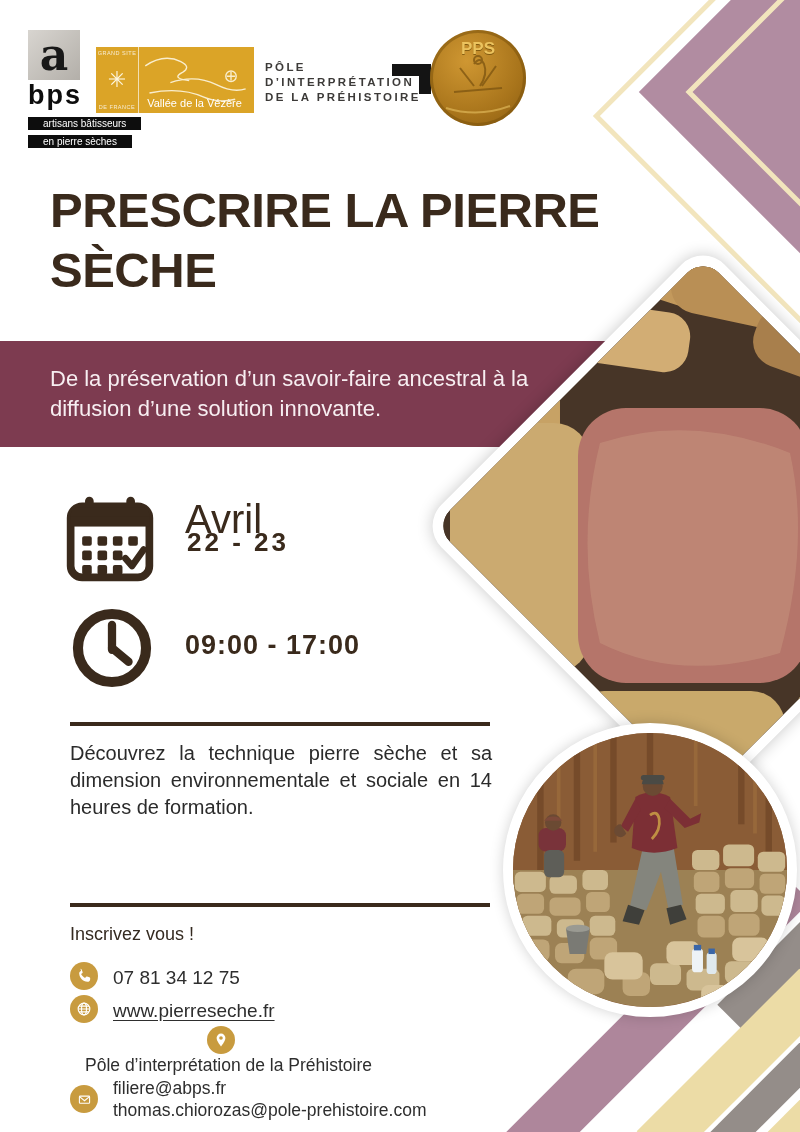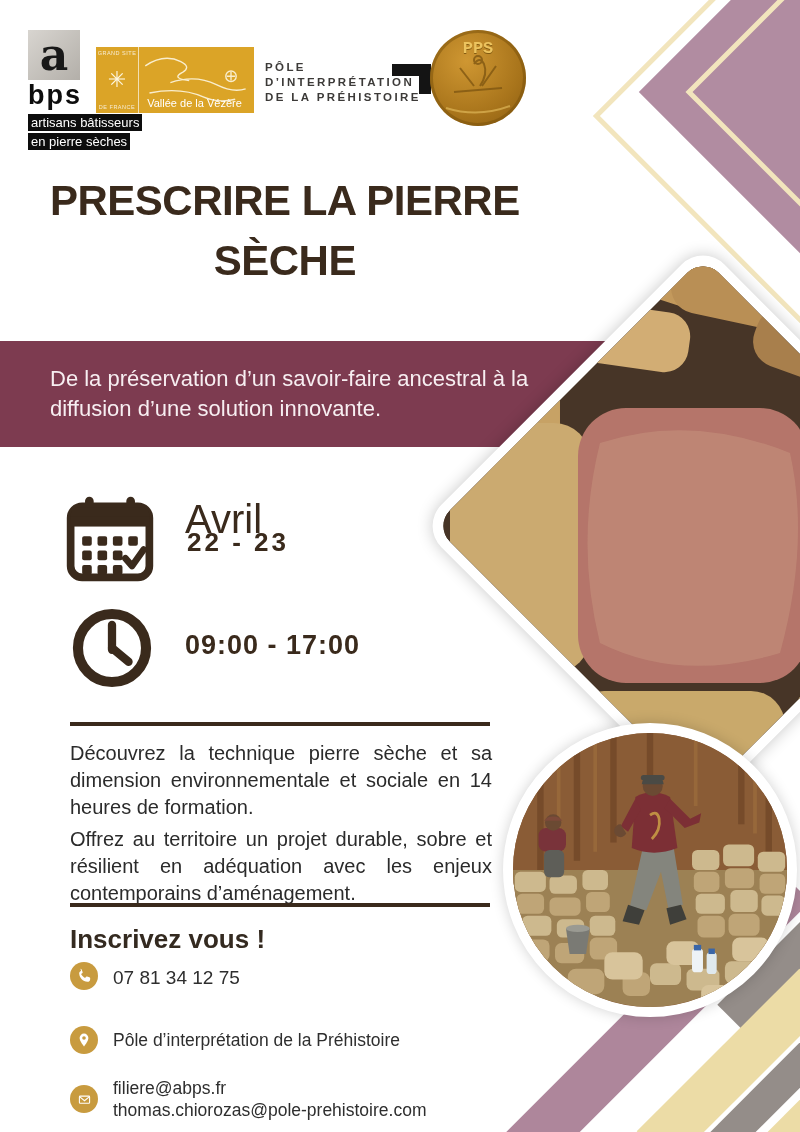--- a/index.html
+++ b/index.html
@@ -32,7 +32,7 @@
   .bracket{position:absolute;left:392px;top:64px;width:27px;height:18px;border-top:12px solid #141414;border-right:12px solid #141414;z-index:4;}
   .pps{position:absolute;left:430px;top:30px;width:96px;height:96px;border-radius:50%;z-index:4;
        background:radial-gradient(circle at 38% 32%,#cf9732,#a8741b 62%,#8a5c11);box-shadow:inset 0 0 0 3px rgba(120,80,10,.5);}
-  .pps-label{position:absolute;left:0;right:0;top:9px;text-align:center;font-family:Liberation Mono, monospace;font-weight:bold;font-size:17px;color:#ecc35e;text-shadow:0 1px 0 rgba(90,60,0,.6);}
+  .pps-label{position:absolute;left:0;right:0;top:9px;text-align:center;font-family:Liberation Sans, sans-serif;font-weight:bold;font-size:17px;color:#ecc35e;text-shadow:0 1px 0 rgba(90,60,0,.6);}
   .pps svg{position:absolute;inset:0;}
 
   

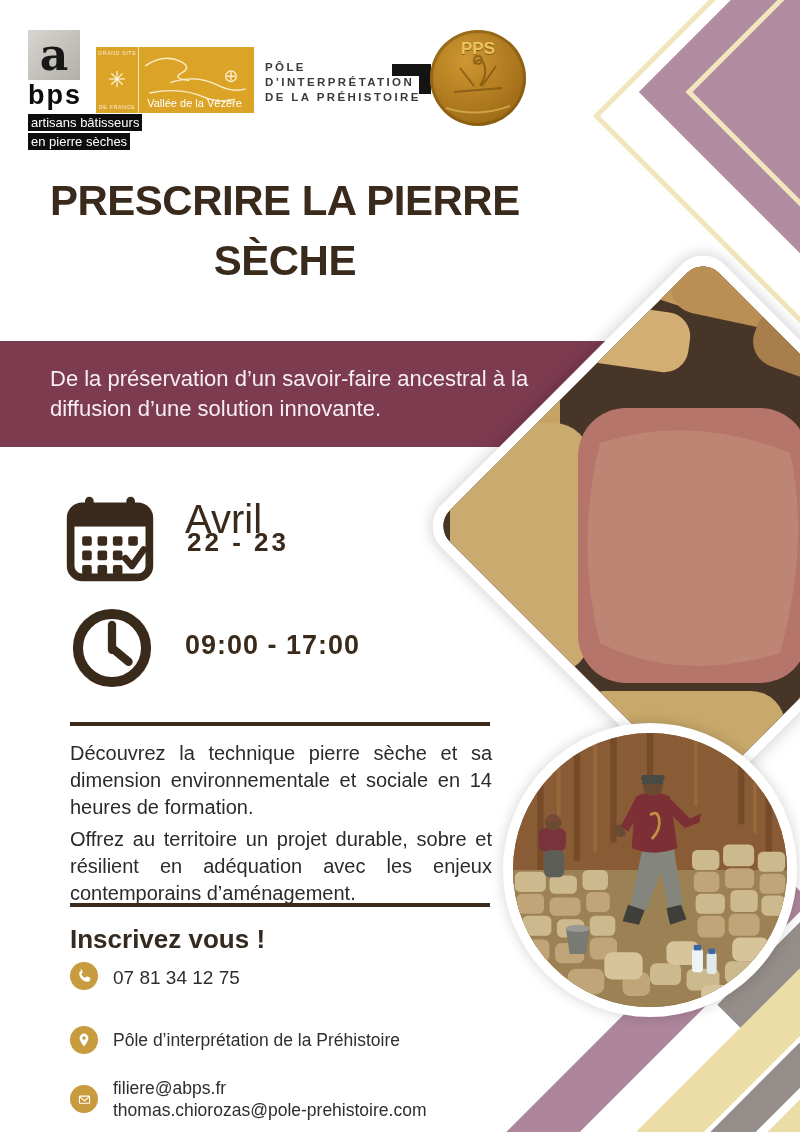--- a/index.html
+++ b/index.html
@@ -18,7 +18,7 @@
   .abps-a{font-family:"DejaVu Serif",serif;font-weight:bold;font-size:44px;line-height:1;color:#181818;}
   .abps-bps{font-size:27px;font-weight:bold;color:#0d0d0d;letter-spacing:2px;line-height:1;margin-top:2px;}
   .abps-tag{margin-top:4px;}
-  .abps-tag span{display:inline-block;background:#0d0d0d;color:#fff;font-size:13px;padding:1px 3px;margin-bottom:1px;white-space:nowrap;}
+  .abps-tag span{display:inline-block;background:#0d0d0d;color:#fff;font-size:10px;padding:1px 15px;margin-bottom:1px;white-space:nowrap;}
 
   .vallee{position:absolute;left:96px;top:47px;width:158px;height:66px;background:#dba427;z-index:4;display:flex;}
   .vallee-left{width:42px;border-right:1px solid rgba(255,255,255,.65);display:flex;flex-direction:column;align-items:center;justify-content:space-between;padding:3px 0;}

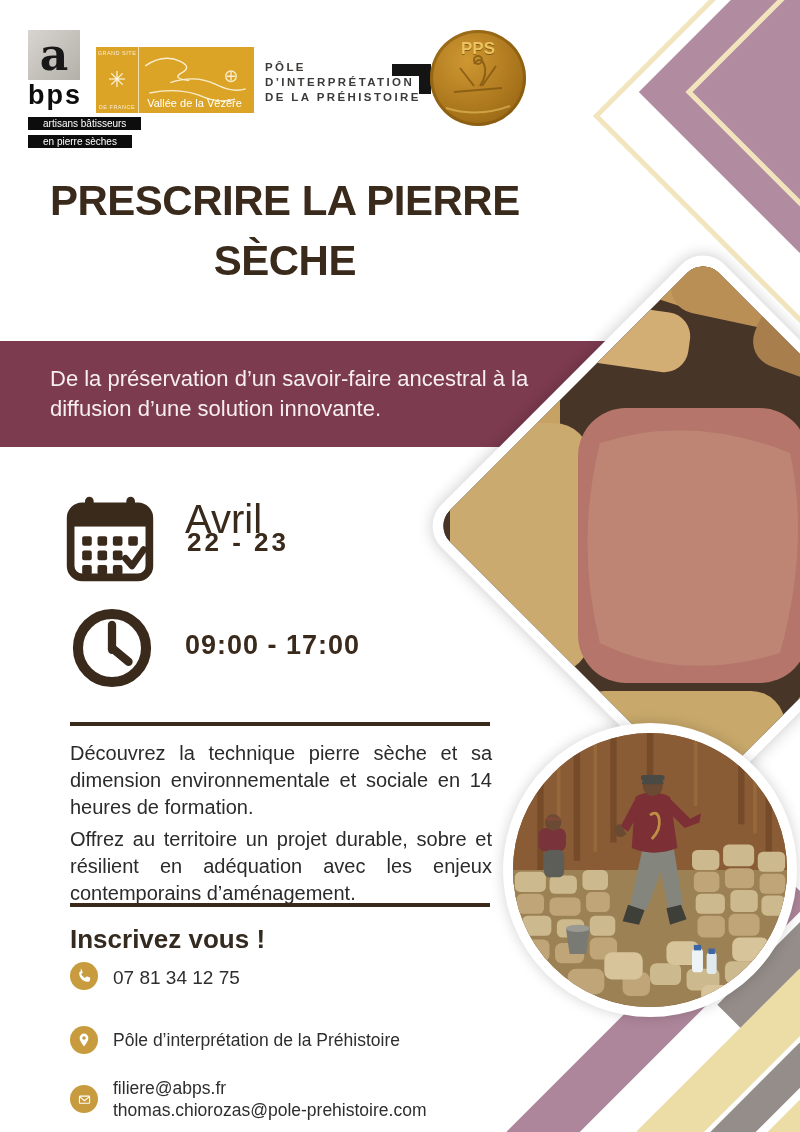--- a/index.html
+++ b/index.html
@@ -36,7 +36,7 @@
   .pps svg{position:absolute;inset:0;}
 
   
-  .title{position:absolute;left:50px;top:171px;z-index:2;color:#3a2a1c;font-weight:bold;font-size:42px;line-height:60px;letter-spacing:-.5px;text-align:center;}
+  .title{position:absolute;left:50px;top:180px;z-index:2;color:#3a2a1c;font-weight:bold;font-size:49px;line-height:60px;letter-spacing:-.5px;}
 
   
   .banner{position:absolute;left:0;top:341px;width:100%;height:106px;background:#7d3b50;z-index:2;display:flex;align-items:center;}

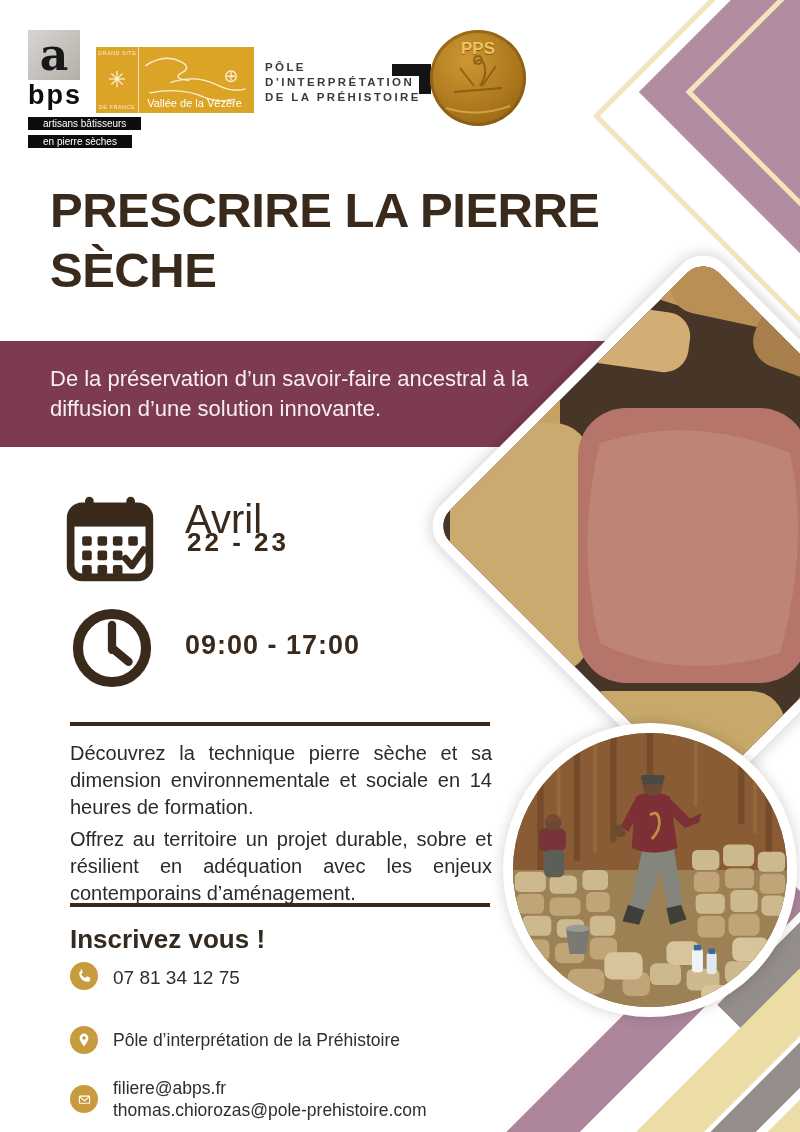--- a/index.html
+++ b/index.html
@@ -209,7 +209,6 @@
 
   <div class="rule rule1"></div>
   <p class="para para1">Découvrez la technique pierre sèche et sa dimension environnementale et sociale en 14 heures de formation.</p>
-  <p class="para para2">Offrez au territoire un projet durable, sobre et résilient en adéquation avec les enjeux contemporains d’aménagement.</p>
   <div class="rule rule2"></div>
 
   <div class="contact-heading">Inscrivez vous !</div>

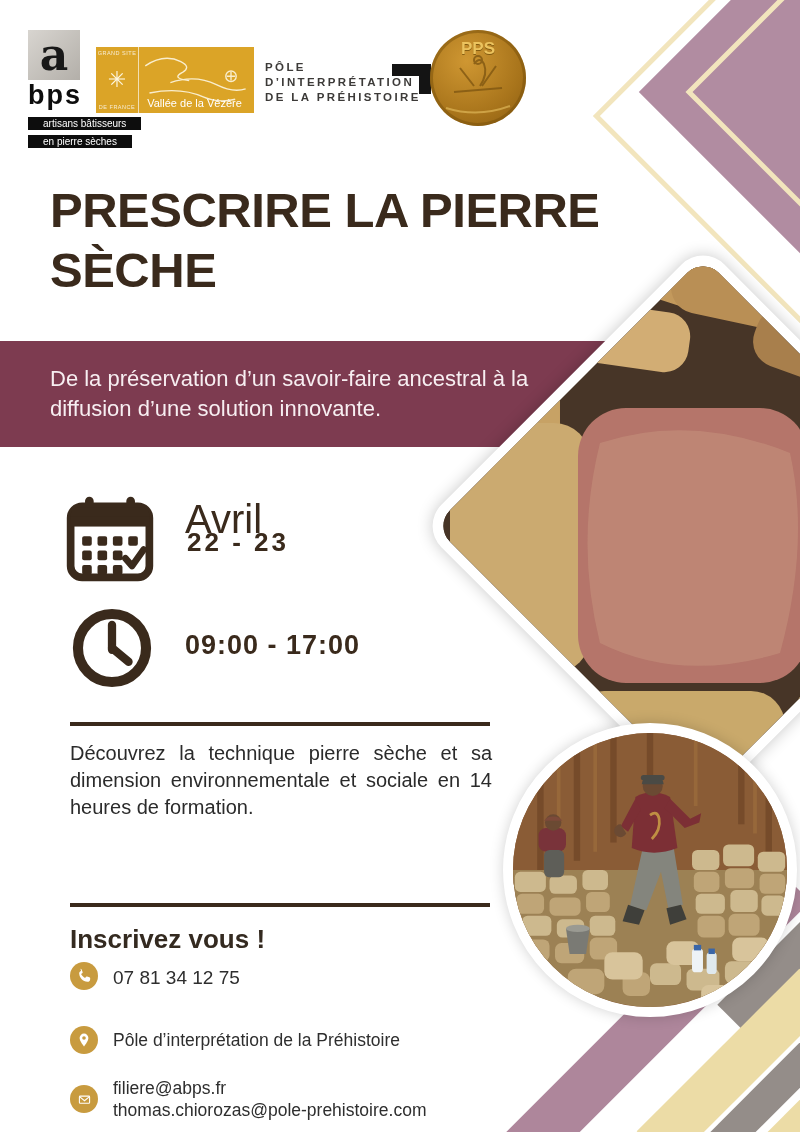--- a/index.html
+++ b/index.html
@@ -61,7 +61,7 @@
   .para1{top:740px;} .para2{top:826px;}
 
   
-  .contact-heading{position:absolute;left:70px;top:924px;font-size:26px;font-weight:bold;color:#342a20;z-index:4;}
+  .contact-heading{position:absolute;left:70px;top:924px;font-size:18px;font-weight:normal;color:#342a20;z-index:4;}
   .crow{position:absolute;left:70px;display:flex;align-items:center;z-index:7;}
   .crow .badge{width:28px;height:28px;border-radius:50%;background:#c89b3f;flex:none;display:flex;align-items:center;justify-content:center;}
   .crow .txt{margin-left:15px;font-size:19px;color:#2e2e2e;line-height:23px;padding-top:2px;}

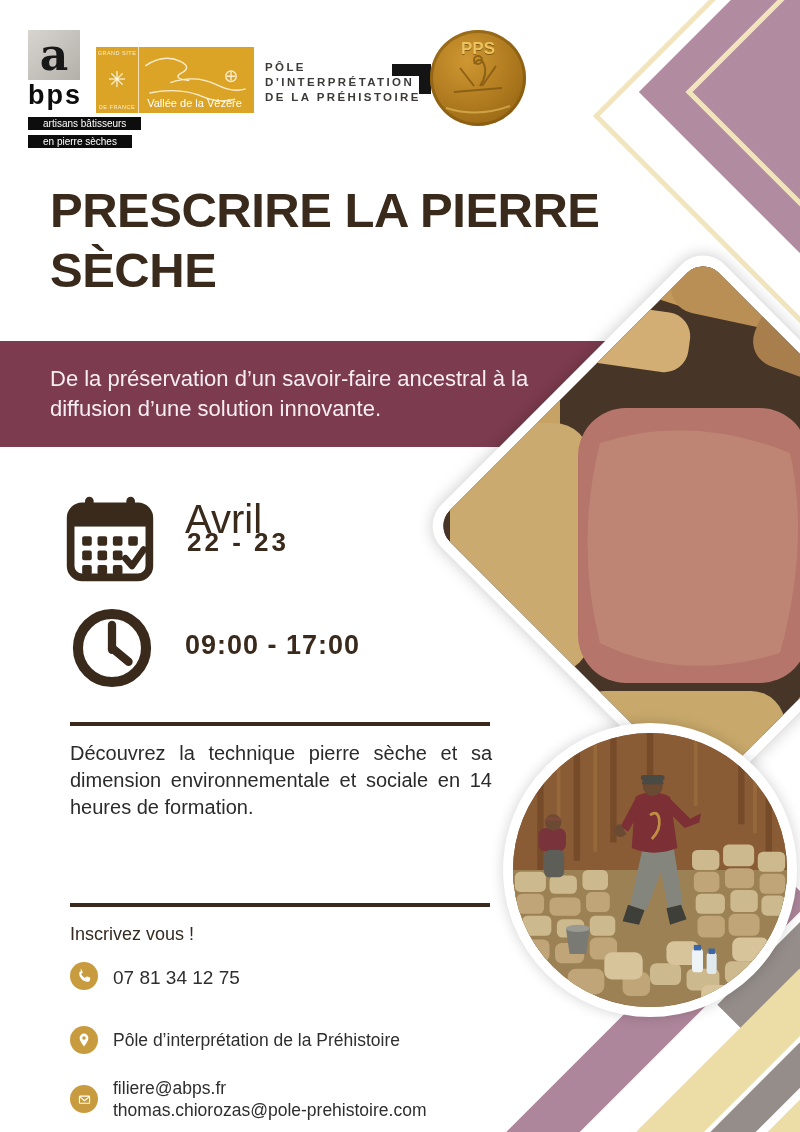--- a/index.html
+++ b/index.html
@@ -222,6 +222,18 @@
     <span class="txt">07 81 34 12 75</span>
   </div>
 
+  <div class="crow crow-web">
+    <span class="badge">
+      <svg viewBox="0 0 80 80" width="18" height="18">
+        <g fill="none" stroke="#fff" stroke-width="5">
+          <circle cx="40" cy="40" r="26"></circle>
+          <ellipse cx="40" cy="40" rx="11" ry="26"></ellipse>
+          <path d="M14 40 h52 M18 27 h44 M18 53 h44"></path>
+        </g>
+      </svg>
+    </span>
+    <span class="txt"><a class="weblink">www.pierreseche.fr</a></span>
+  </div>
 
   <div class="crow crow-loc">
     <span class="badge">

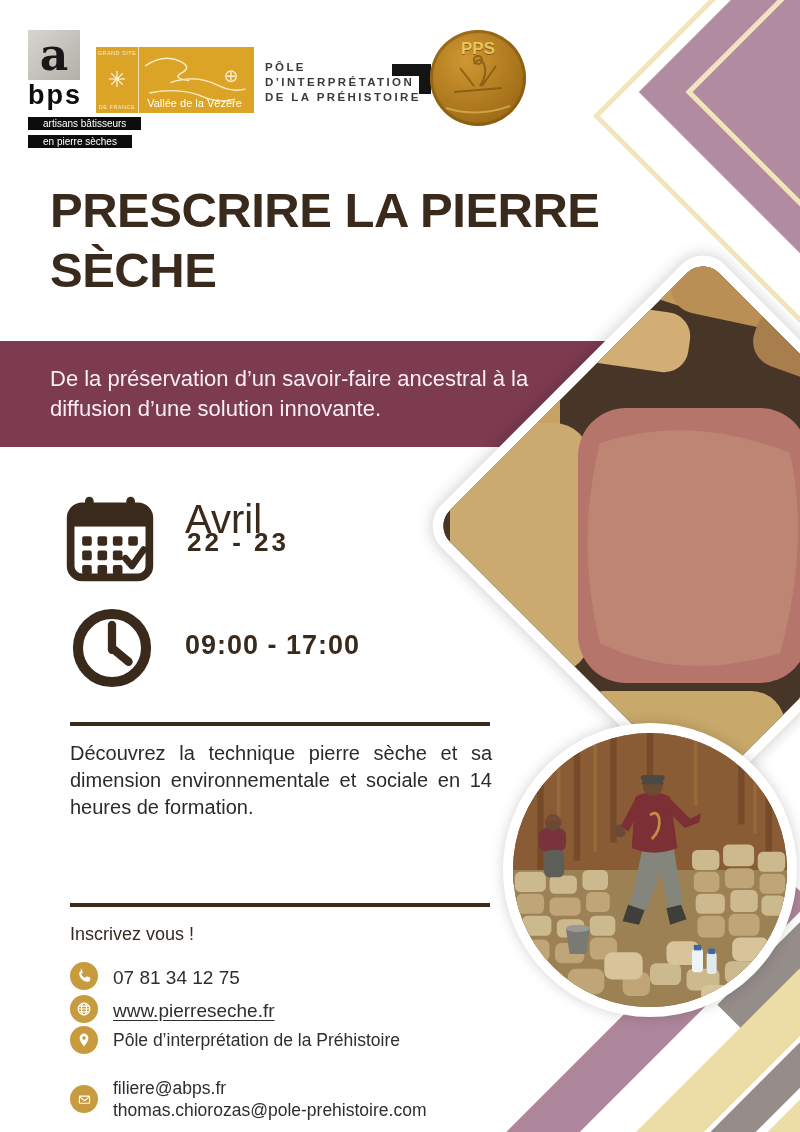--- a/index.html
+++ b/index.html
@@ -66,7 +66,7 @@
   .crow .badge{width:28px;height:28px;border-radius:50%;background:#c89b3f;flex:none;display:flex;align-items:center;justify-content:center;}
   .crow .txt{margin-left:15px;font-size:19px;color:#2e2e2e;line-height:23px;padding-top:2px;}
   .crow .txt.small{font-size:17.5px;line-height:22px;padding-top:0;}
-  .crow-phone{top:962px;} .crow-web{top:995px;} .crow-loc{top:1026px;} .crow-mail{top:1077px;}
+  .crow-phone{top:962px;} .crow-web{top:995px;} .crow-loc{top:1026px;flex-direction:column;} .crow-mail{top:1077px;}
   .weblink{color:#2e2e2e;text-decoration:underline;text-underline-offset:3px;}
 
   

